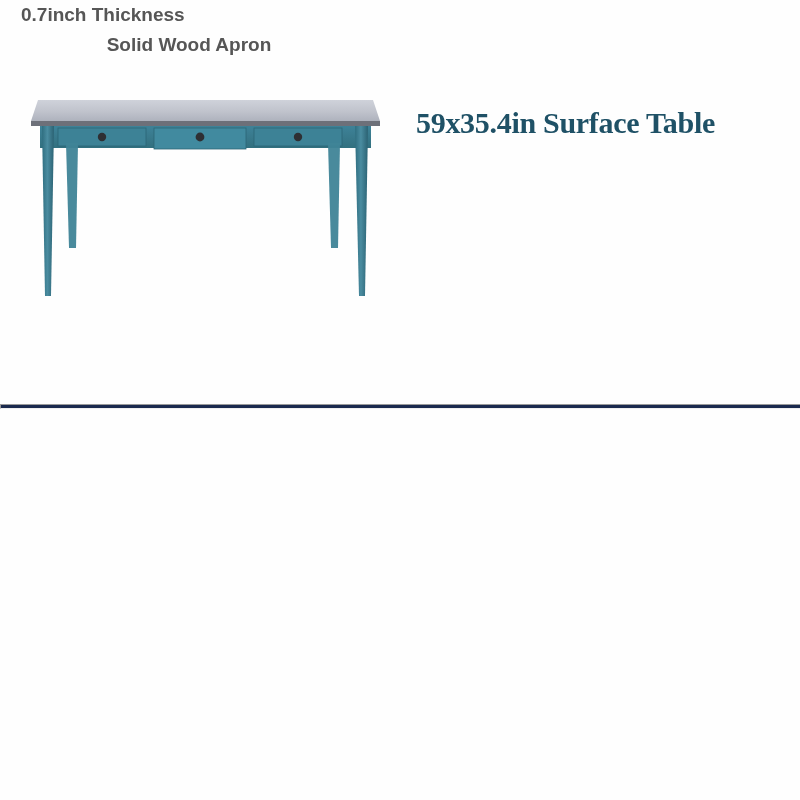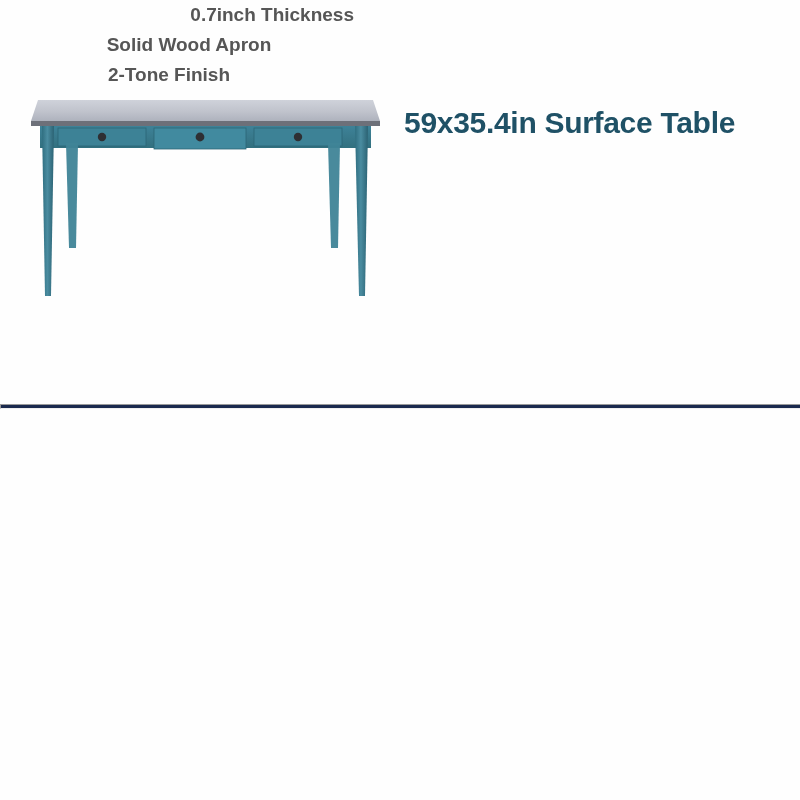--- a/index.html
+++ b/index.html
@@ -65,7 +65,7 @@
     font-weight: bold;
   }
   #spec-list div { white-space: nowrap; }
-  #spec-0 { text-align: right; padding-right: 36px; }
+  #spec-0 { text-align: left; padding-right: 36px; padding-left: 21px; }
   #spec-1 { padding-right: 12px; }
   #spec-2 { text-align: center; padding-right: 52px; }
 

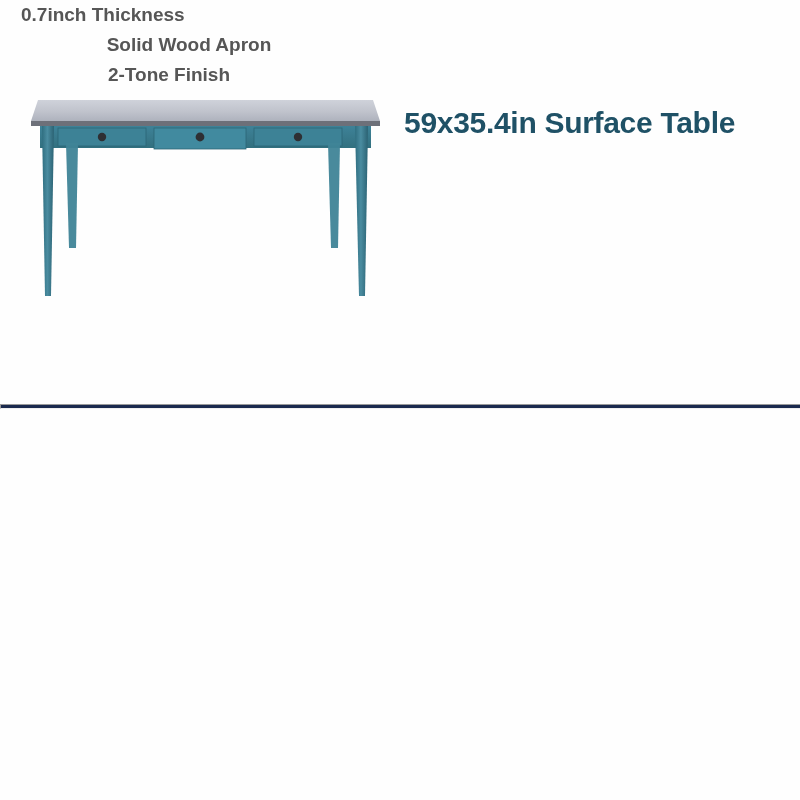--- a/index.html
+++ b/index.html
@@ -133,7 +133,6 @@
     <div id="spec-list">
       <div id="spec-0">0.7inch Thickness</div>
       <div id="spec-1">Solid Wood Apron</div>
-      <div id="spec-2">2-Tone Finish</div>
     </div>
   </section>
 

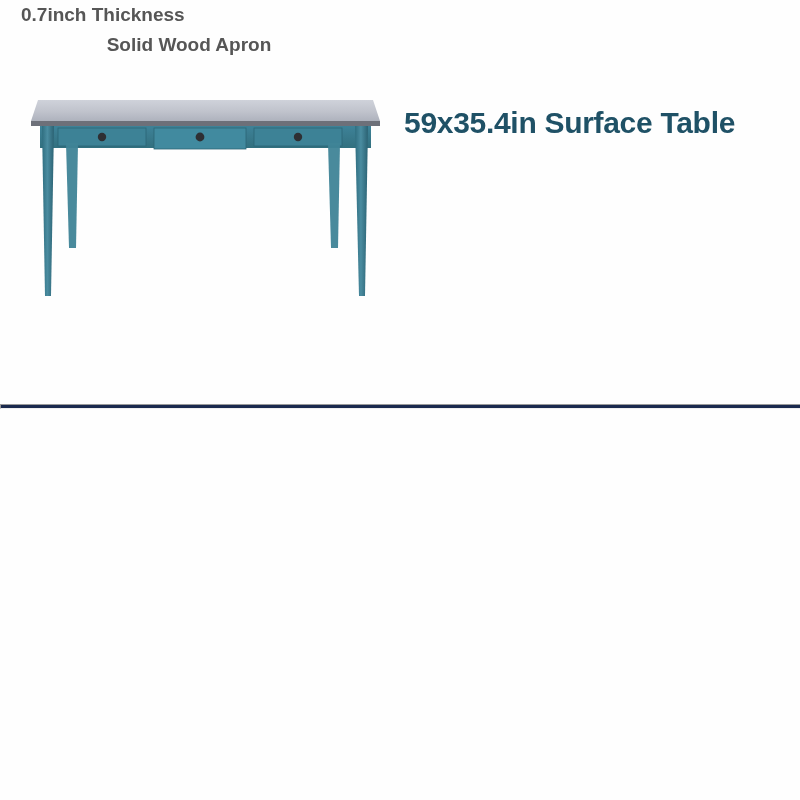--- a/index.html
+++ b/index.html
@@ -50,9 +50,10 @@
     white-space: nowrap;
   }
   #title-top {
-    left: 404px;
+    left: 416px;
     top: 86px;
     font-size: 30px;
+    font-family: Liberation Serif, serif;
   }
   #spec-list {
     left: 404px;

